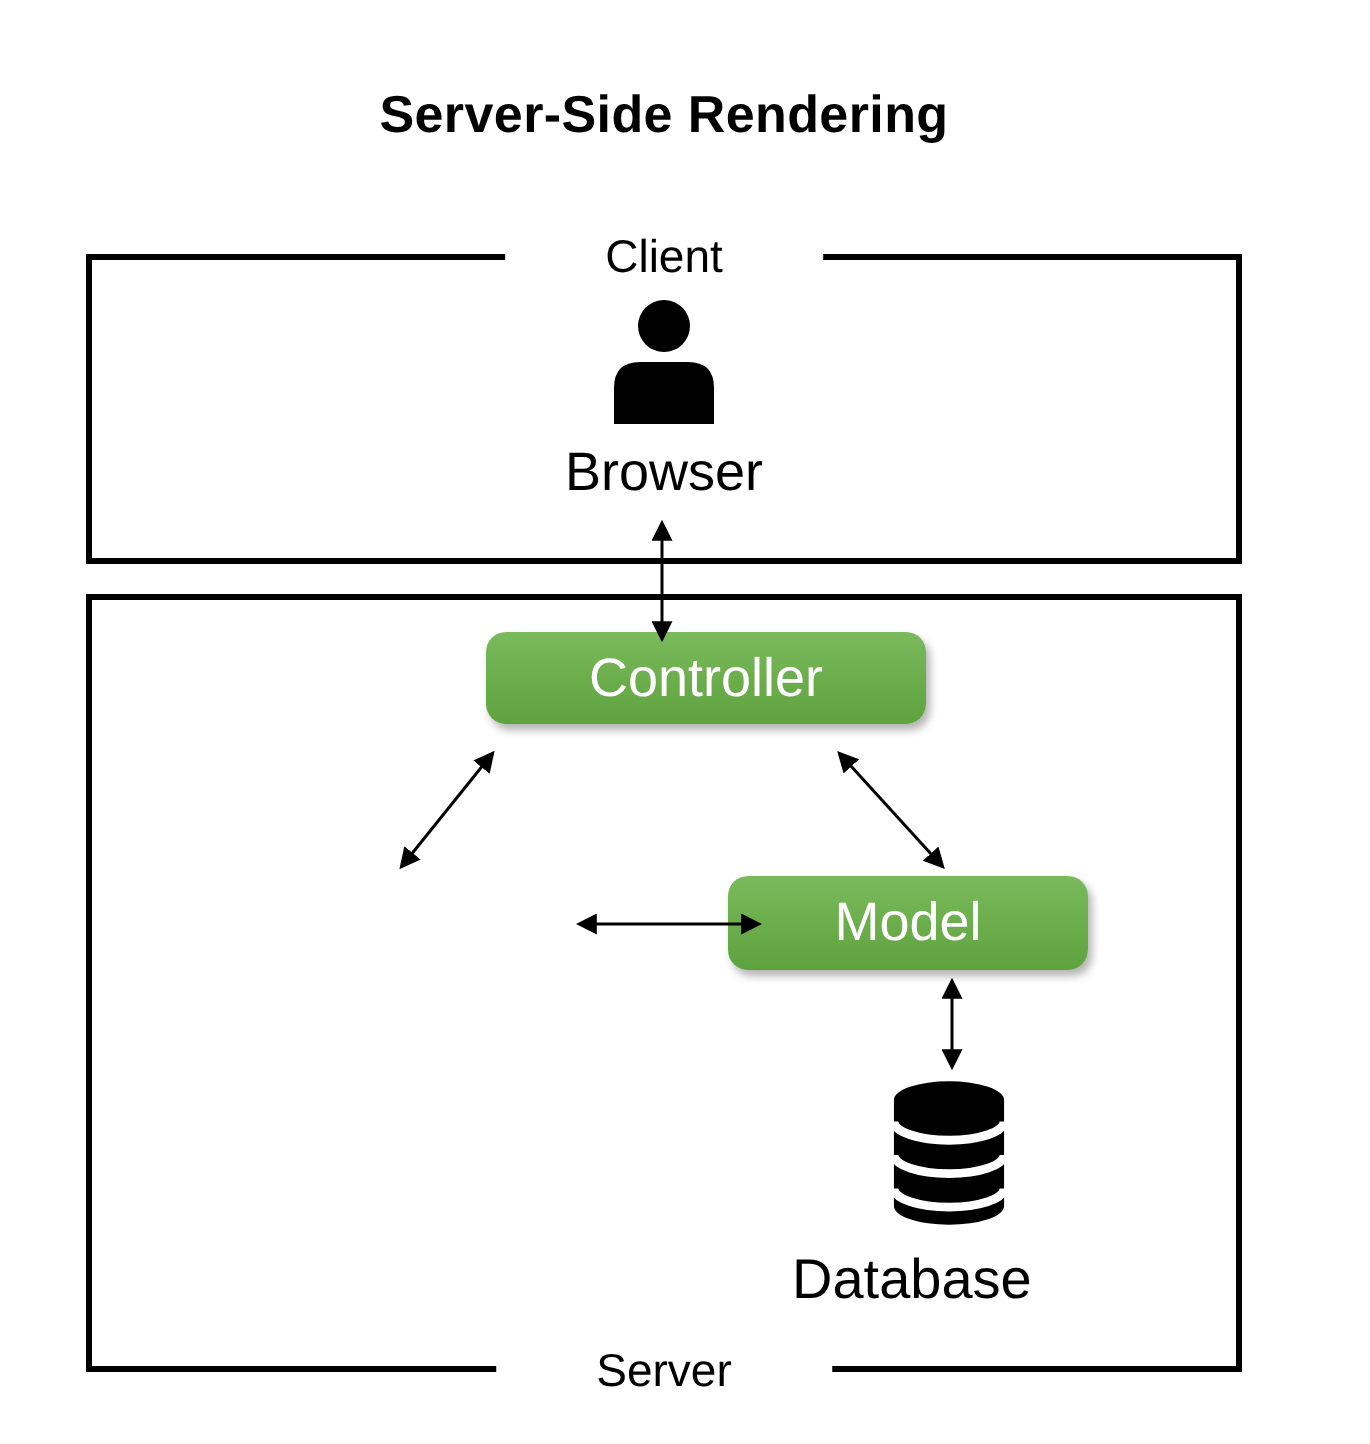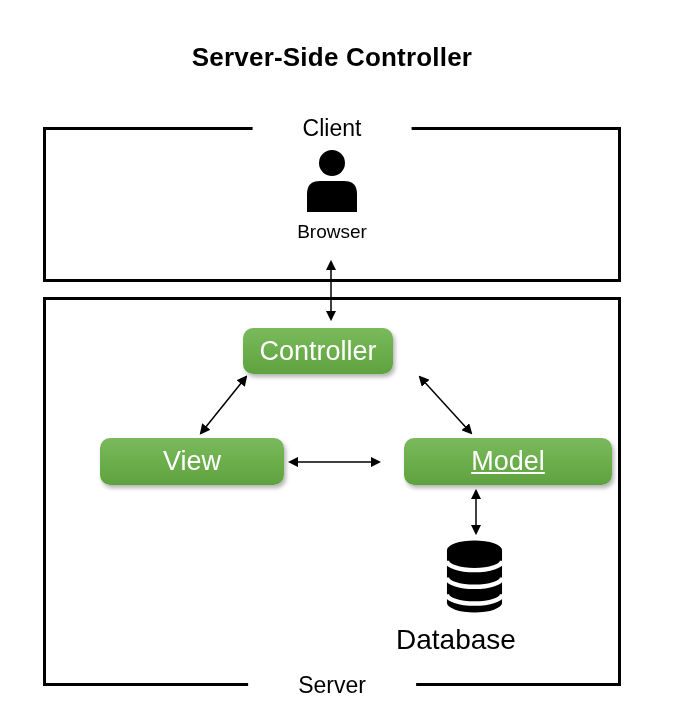--- a/index.html
+++ b/index.html
@@ -65,7 +65,7 @@
 
 <div class="canvas">
 
-  <h1 class="title">Server-Side Controller</h1>
+  <h1 class="title">Server-Side Rendering</h1>
 
   <div class="box client-box">
     <span class="box-label top">Client</span>

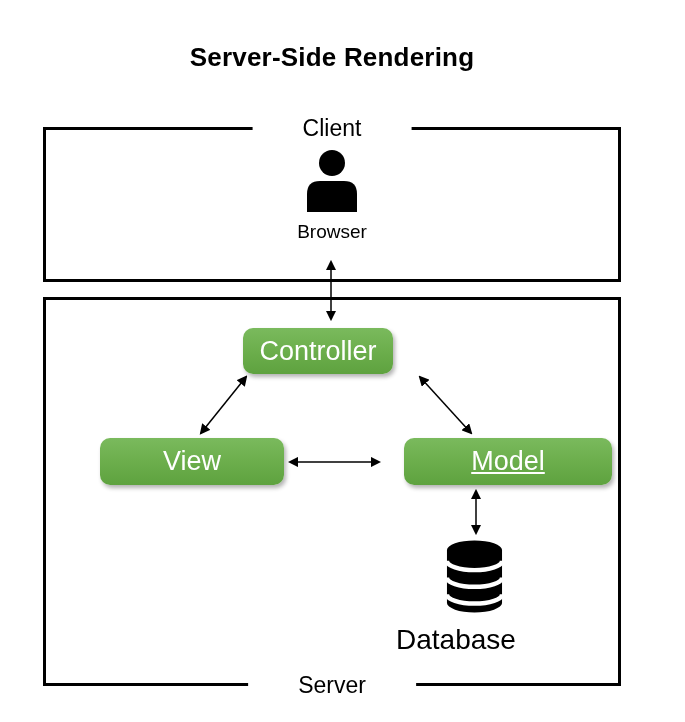--- a/index.html
+++ b/index.html
@@ -33,7 +33,7 @@
   .person-icon{position:absolute;left:306px;top:150px;width:52px;height:62px;}
   .browser-label{
     position:absolute;left:43px;top:221px;width:578px;
-    text-align:center;font-size:19px;
+    text-align:center;font-size:27px;
   }
   .node{
     position:absolute;

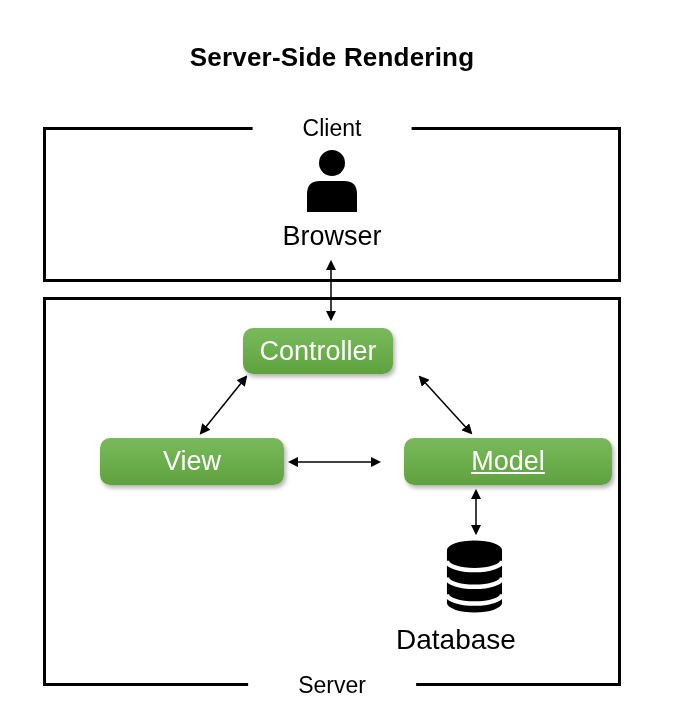--- a/index.html
+++ b/index.html
@@ -47,7 +47,7 @@
     color:var(--button-text,#fff);
     font-size:27px;
   }
-  .node-controller{left:243px;top:328px;width:150px;height:46px;}
+  .node-controller{left:243px;top:316px;width:220px;height:46px;}
   .node-view{left:100px;top:438px;width:184px;height:47px;}
   .node-model{left:404px;top:438px;width:208px;height:47px;text-decoration:underline;}
   .db-icon{position:absolute;left:445px;top:540px;width:59px;height:73px;}

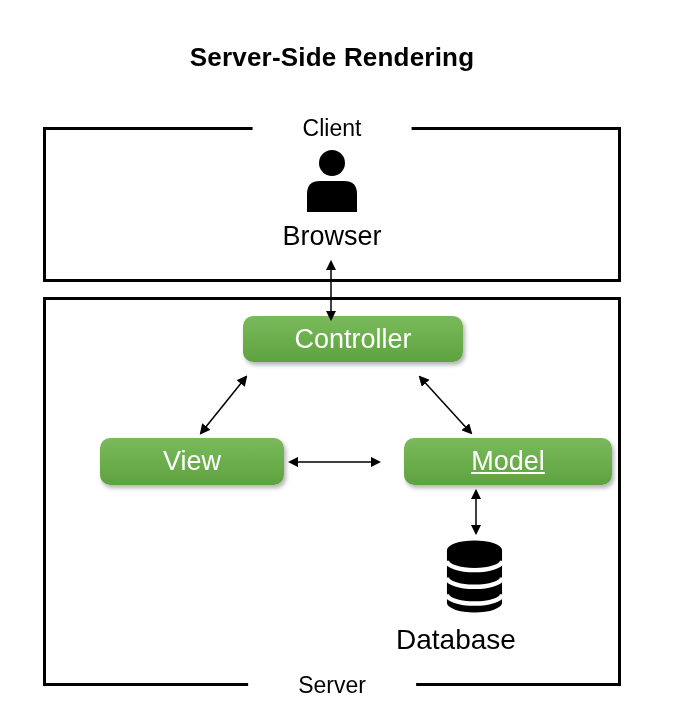--- a/index.html
+++ b/index.html
@@ -85,7 +85,6 @@
   </div>
 
   <div class="node node-controller">Controller</div>
-  <div class="node node-view">View</div>
   <div class="node node-model">Model</div>
 
   <div class="db-icon">

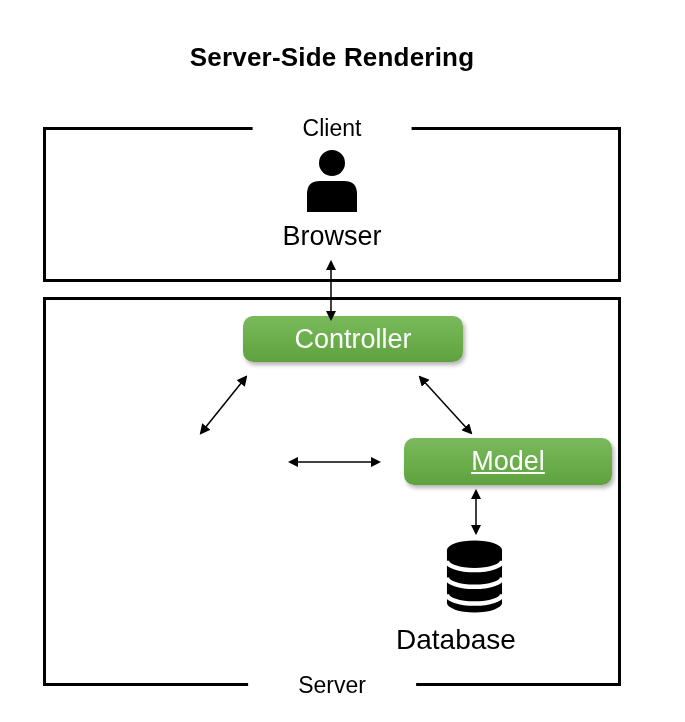--- a/index.html
+++ b/index.html
@@ -49,7 +49,7 @@
   }
   .node-controller{left:243px;top:316px;width:220px;height:46px;}
   .node-view{left:100px;top:438px;width:184px;height:47px;}
-  .node-model{left:404px;top:438px;width:208px;height:47px;text-decoration:underline;}
+  .node-model{left:364px;top:438px;width:180px;height:47px;}
   .db-icon{position:absolute;left:445px;top:540px;width:59px;height:73px;}
   .db-label{
     position:absolute;left:396px;top:624px;width:170px;

